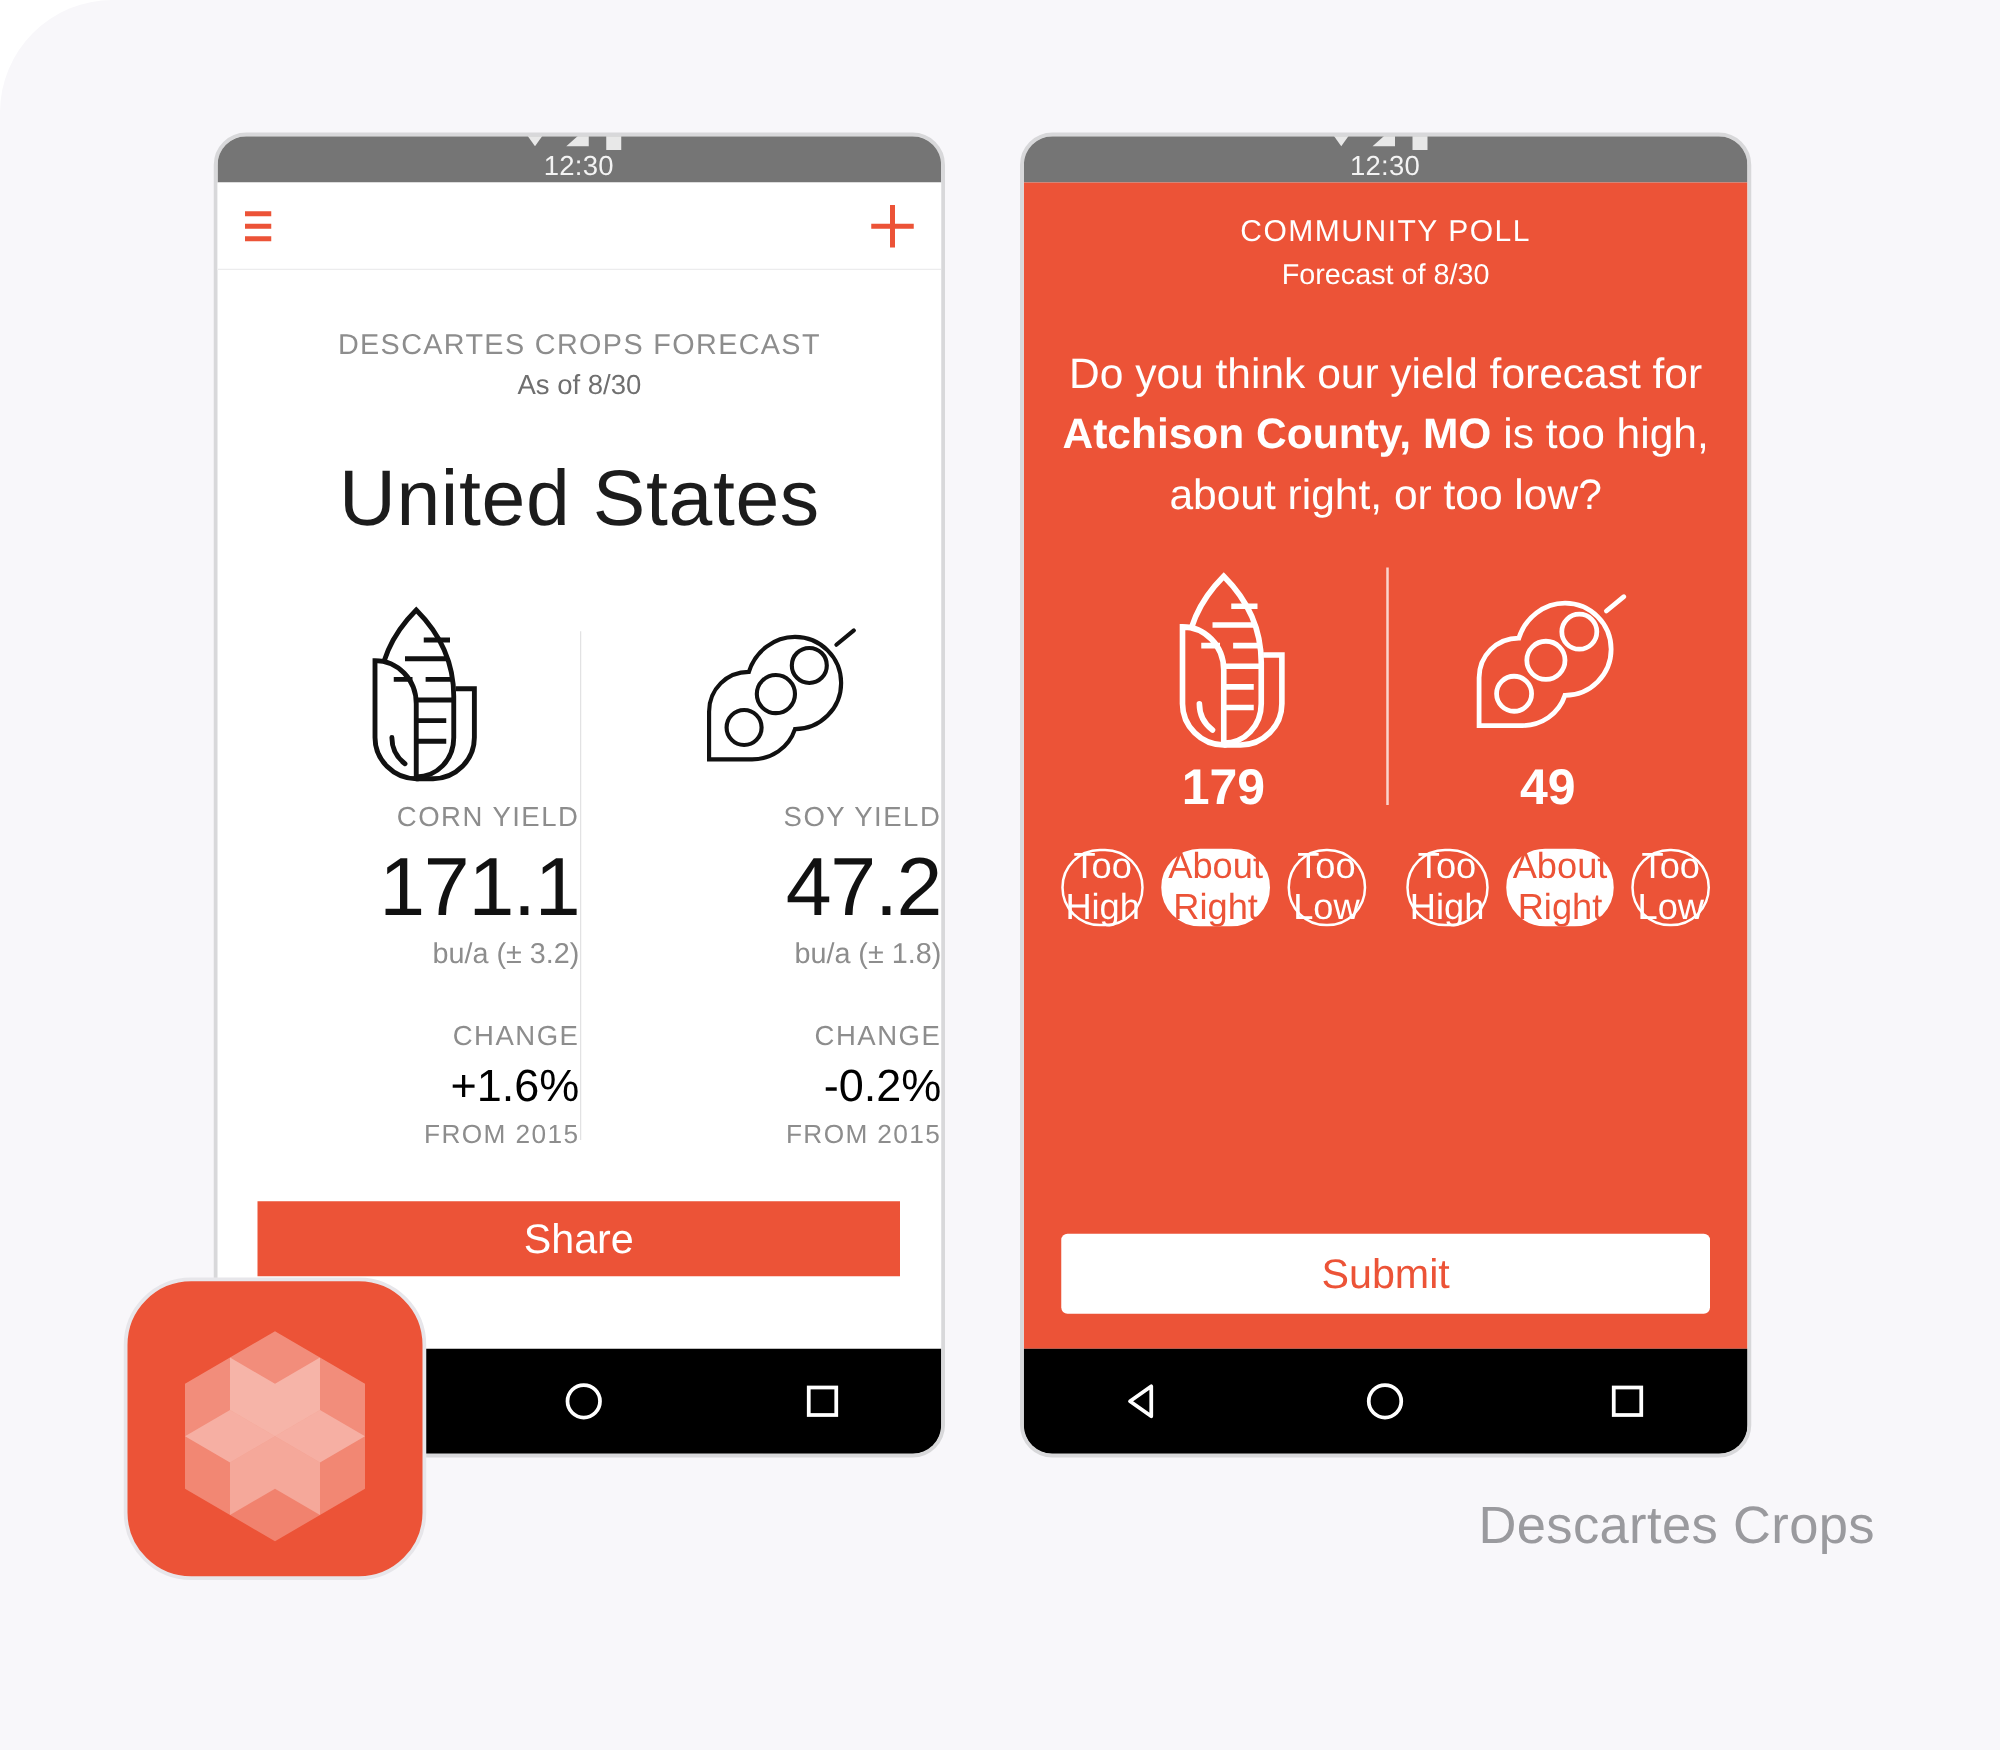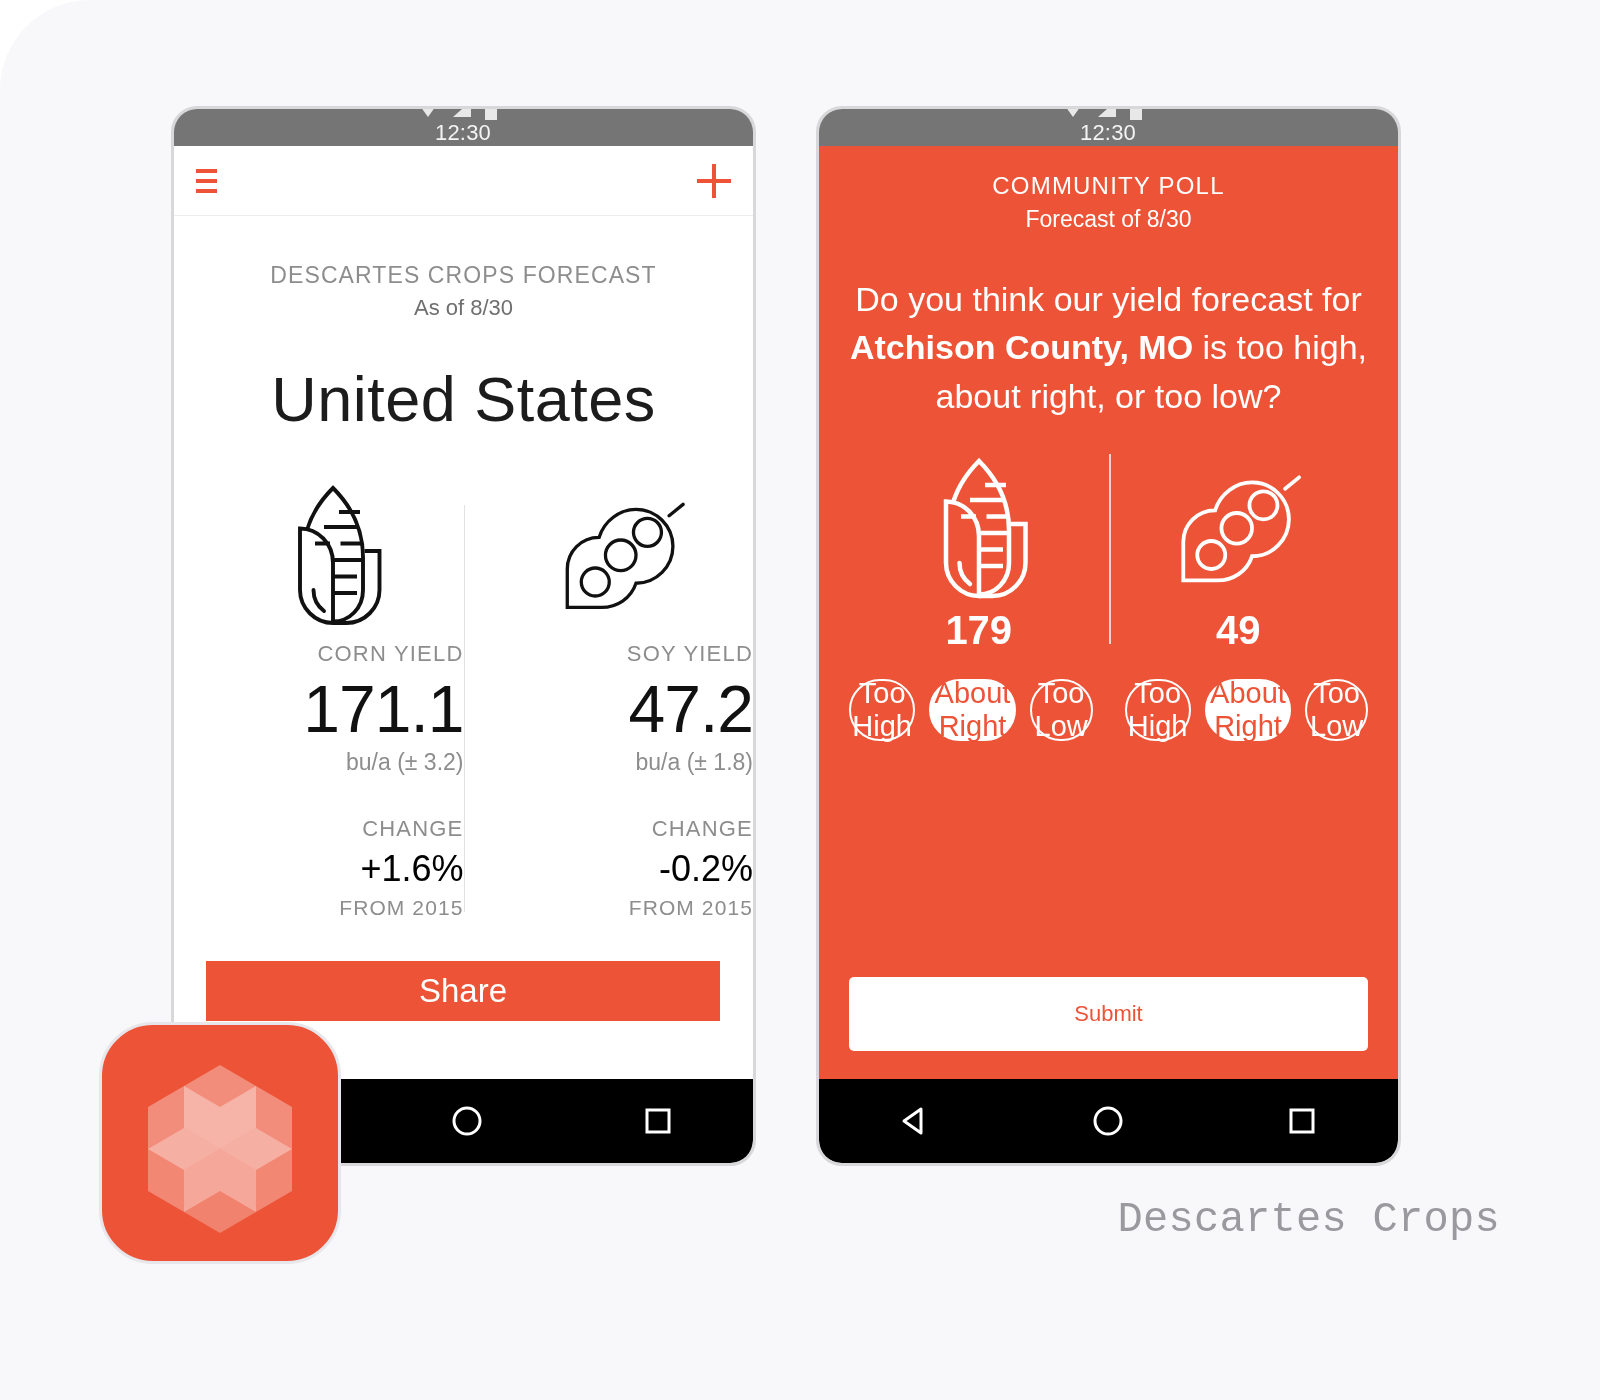--- a/index.html
+++ b/index.html
@@ -185,10 +185,10 @@
   .submit-btn {
     position: absolute;
     left: 30px; right: 30px; bottom: 28px;
-    height: 74px;
+    height: 64px;
     background: #ffffff;
     color: #ec5337;
-    font-size: 22px;
+    font-size: 33px;
     border-radius: 5px;
     display: flex; align-items: center; justify-content: center;
     cursor: pointer;

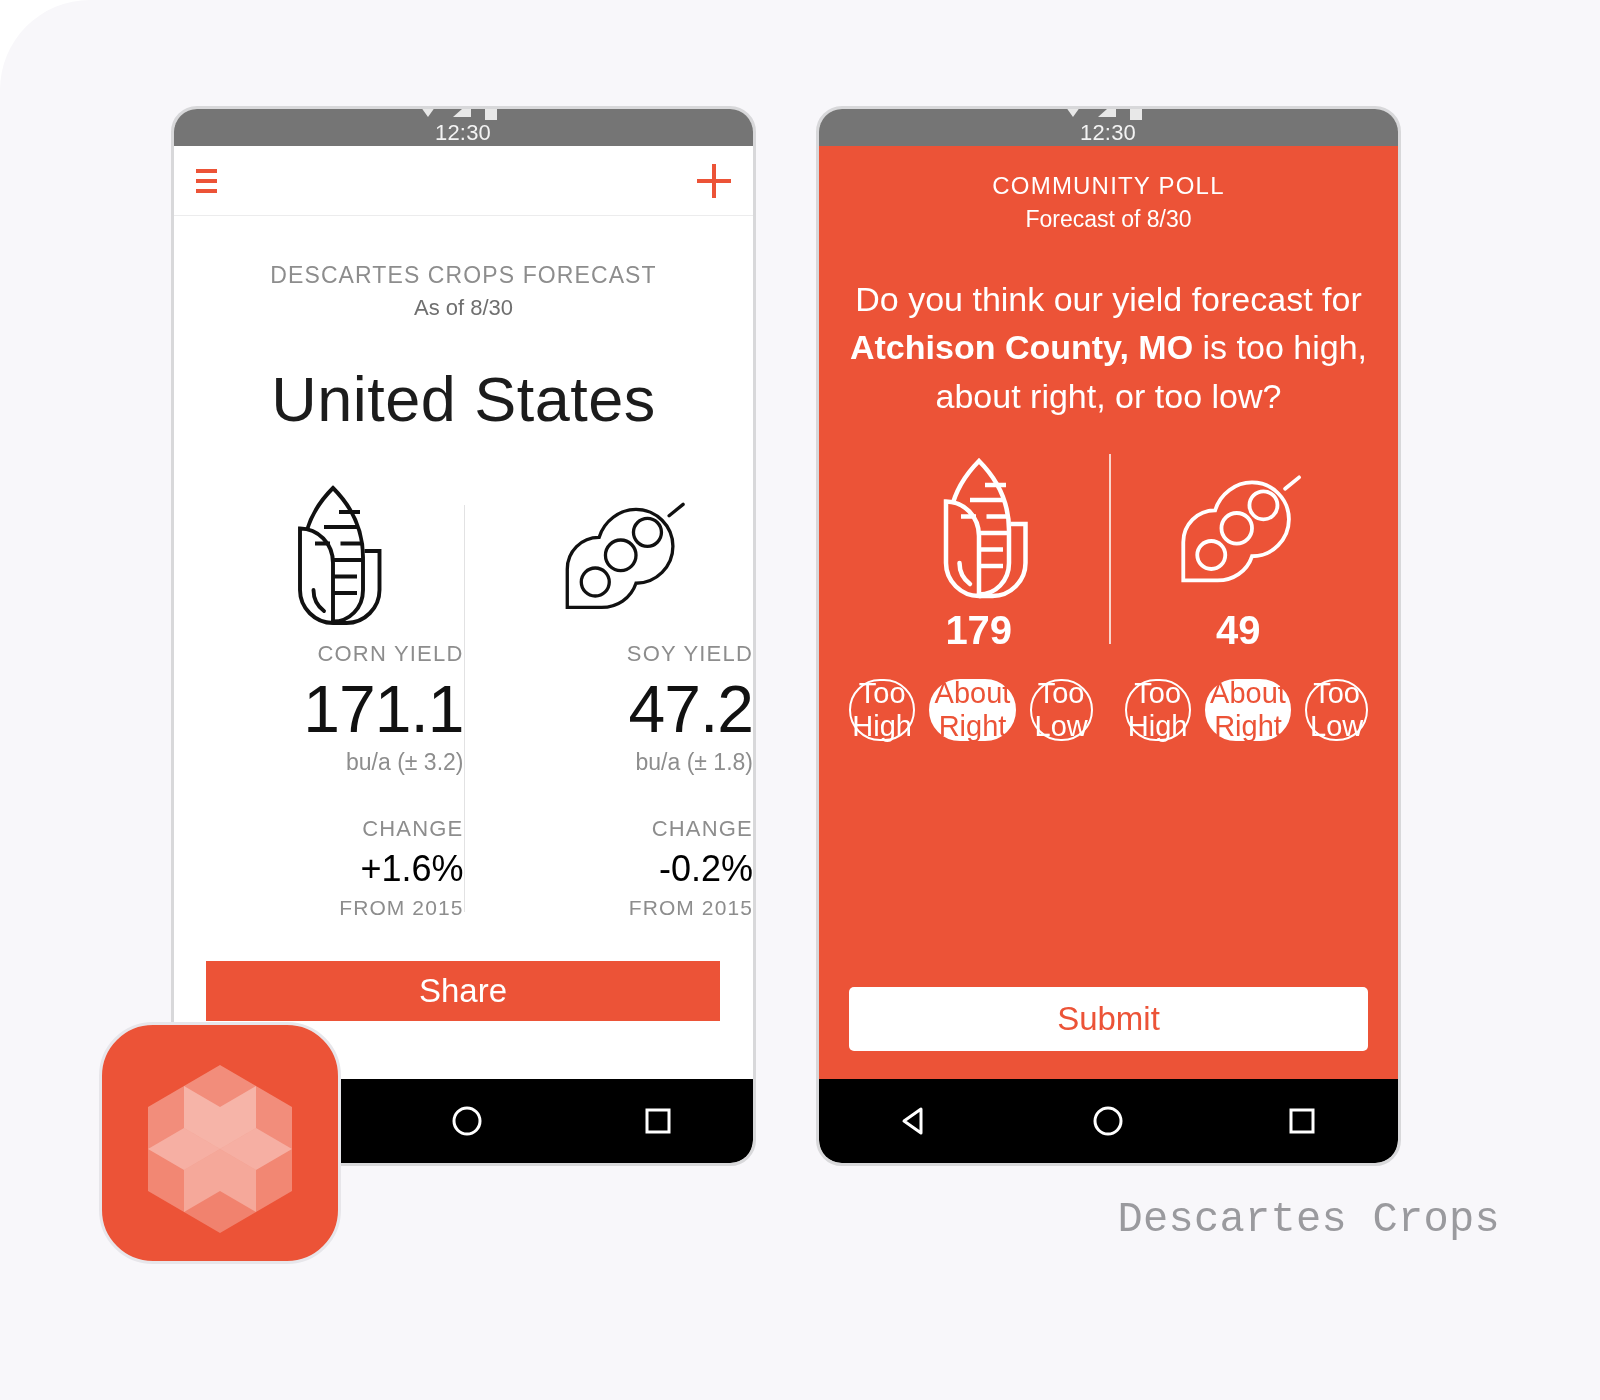--- a/index.html
+++ b/index.html
@@ -213,7 +213,6 @@
     font-size: 42px;
     font-weight: 400;
     letter-spacing: .3px;
-    font-family: Liberation Mono, monospace;
   }
 </style>
 </head>

